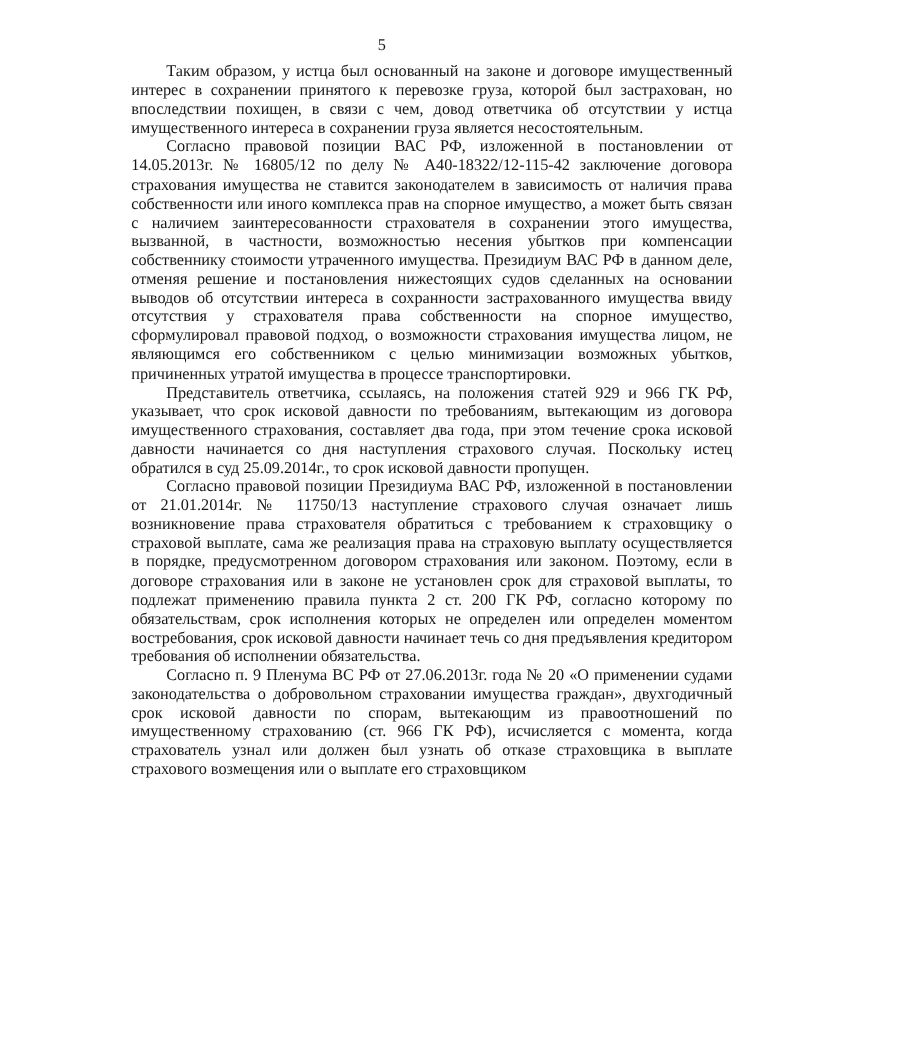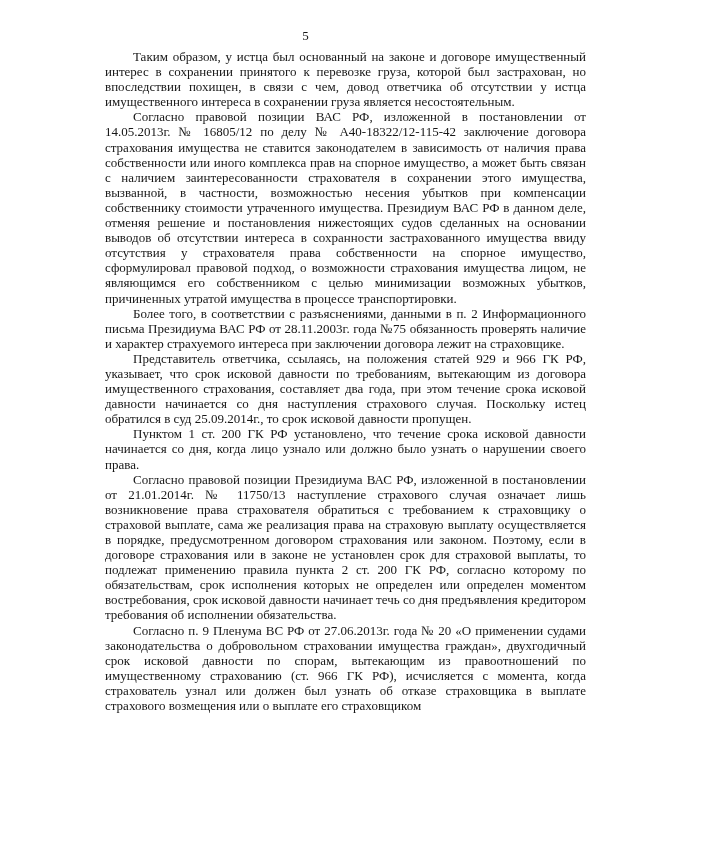--- a/index.html
+++ b/index.html
@@ -52,7 +52,6 @@
   <div class="text-block">
       <p class="para">Таким образом, у истца был основанный на законе и договоре имущественный интерес в сохранении принятого к перевозке груза, которой был застрахован, но впоследствии похищен, в связи с чем, довод ответчика об отсутствии у истца имущественного интереса в сохранении груза является несостоятельным.</p>
       <p class="para">Согласно правовой позиции ВАС РФ, изложенной в постановлении от 14.05.2013г. № 16805/12 по делу № А40-18322/12-115-42 заключение договора страхования имущества не ставится законодателем в зависимость от наличия права собственности или иного комплекса прав на спорное имущество, а может быть связан с наличием заинтересованности страхователя в сохранении этого имущества, вызванной, в частности, возможностью несения убытков при компенсации собственнику стоимости утраченного имущества. Президиум ВАС РФ в данном деле, отменяя решение и постановления нижестоящих судов сделанных на основании выводов об отсутствии интереса в сохранности застрахованного имущества ввиду отсутствия у страхователя права собственности на спорное имущество, сформулировал правовой подход, о возможности страхования имущества лицом, не являющимся его собственником с целью минимизации возможных убытков, причиненных утратой имущества в процессе транспортировки.</p>
-      <p class="para">Более того, в соответствии с разъяснениями, данными в п. 2 Информационного письма Президиума ВАС РФ от 28.11.2003г. года №75 обязанность проверять наличие и характер страхуемого интереса при заключении договора лежит на страховщике.</p>
       <p class="para">Представитель ответчика, ссылаясь, на положения статей 929 и 966 ГК РФ, указывает, что срок исковой давности по требованиям, вытекающим из договора имущественного страхования, составляет два года, при этом течение срока исковой давности начинается со дня наступления страхового случая. Поскольку истец обратился в суд 25.09.2014г., то срок исковой давности пропущен.</p>
       <p class="para">Пунктом 1 ст. 200 ГК РФ установлено, что течение срока исковой давности начинается со дня, когда лицо узнало или должно было узнать о нарушении своего права.</p>
       <p class="para">Согласно правовой позиции Президиума ВАС РФ, изложенной в постановлении от 21.01.2014г. № 11750/13 наступление страхового случая означает лишь возникновение права страхователя обратиться с требованием к страховщику о страховой выплате, сама же реализация права на страховую выплату осуществляется в порядке, предусмотренном договором страхования или законом. Поэтому, если в договоре страхования или в законе не установлен срок для страховой выплаты, то подлежат применению правила пункта 2 ст. 200 ГК РФ, согласно которому по обязательствам, срок исполнения которых не определен или определен моментом востребования, срок исковой давности начинает течь со дня предъявления кредитором требования об исполнении обязательства.</p>

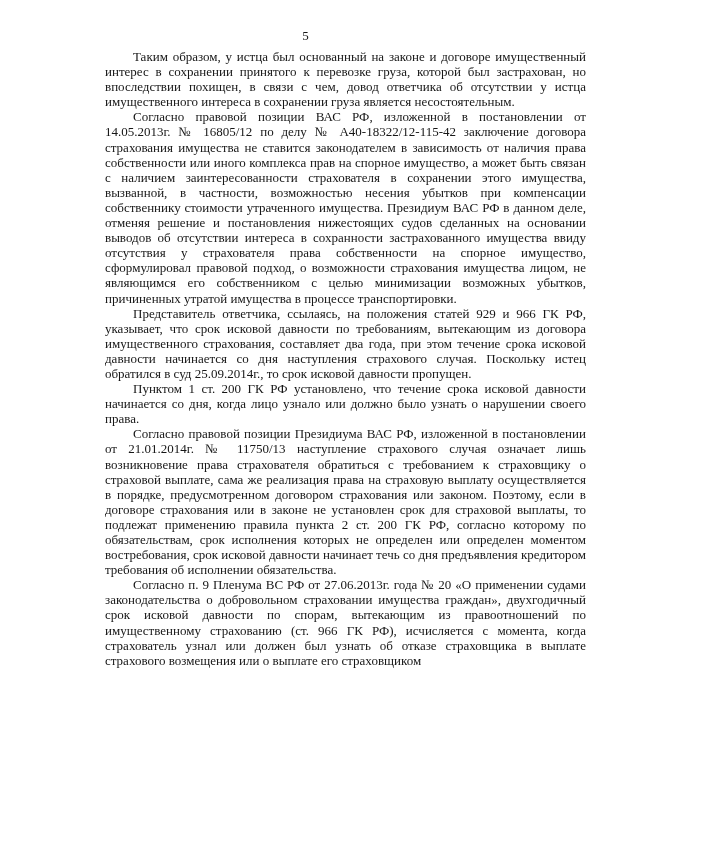--- a/index.html
+++ b/index.html
@@ -53,7 +53,6 @@
       <p class="para">Таким образом, у истца был основанный на законе и договоре имущественный интерес в сохранении принятого к перевозке груза, которой был застрахован, но впоследствии похищен, в связи с чем, довод ответчика об отсутствии у истца имущественного интереса в сохранении груза является несостоятельным.</p>
       <p class="para">Согласно правовой позиции ВАС РФ, изложенной в постановлении от 14.05.2013г. № 16805/12 по делу № А40-18322/12-115-42 заключение договора страхования имущества не ставится законодателем в зависимость от наличия права собственности или иного комплекса прав на спорное имущество, а может быть связан с наличием заинтересованности страхователя в сохранении этого имущества, вызванной, в частности, возможностью несения убытков при компенсации собственнику стоимости утраченного имущества. Президиум ВАС РФ в данном деле, отменяя решение и постановления нижестоящих судов сделанных на основании выводов об отсутствии интереса в сохранности застрахованного имущества ввиду отсутствия у страхователя права собственности на спорное имущество, сформулировал правовой подход, о возможности страхования имущества лицом, не являющимся его собственником с целью минимизации возможных убытков, причиненных утратой имущества в процессе транспортировки.</p>
       <p class="para">Представитель ответчика, ссылаясь, на положения статей 929 и 966 ГК РФ, указывает, что срок исковой давности по требованиям, вытекающим из договора имущественного страхования, составляет два года, при этом течение срока исковой давности начинается со дня наступления страхового случая. Поскольку истец обратился в суд 25.09.2014г., то срок исковой давности пропущен.</p>
-      <p class="para">Пунктом 1 ст. 200 ГК РФ установлено, что течение срока исковой давности начинается со дня, когда лицо узнало или должно было узнать о нарушении своего права.</p>
       <p class="para">Согласно правовой позиции Президиума ВАС РФ, изложенной в постановлении от 21.01.2014г. № 11750/13 наступление страхового случая означает лишь возникновение права страхователя обратиться с требованием к страховщику о страховой выплате, сама же реализация права на страховую выплату осуществляется в порядке, предусмотренном договором страхования или законом. Поэтому, если в договоре страхования или в законе не установлен срок для страховой выплаты, то подлежат применению правила пункта 2 ст. 200 ГК РФ, согласно которому по обязательствам, срок исполнения которых не определен или определен моментом востребования, срок исковой давности начинает течь со дня предъявления кредитором требования об исполнении обязательства.</p>
       <p class="para">Согласно п. 9 Пленума ВС РФ от 27.06.2013г. года № 20 «О применении судами законодательства о добровольном страховании имущества граждан», двухгодичный срок исковой давности по спорам, вытекающим из правоотношений по имущественному страхованию (ст. 966 ГК РФ), исчисляется с момента, когда страхователь узнал или должен был узнать об отказе страховщика в выплате страхового возмещения или о выплате его страховщиком</p>
     </div>

